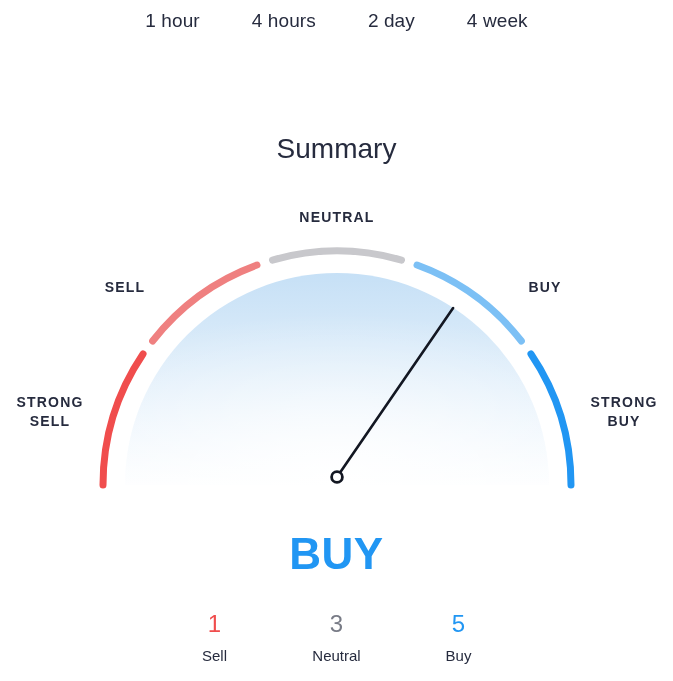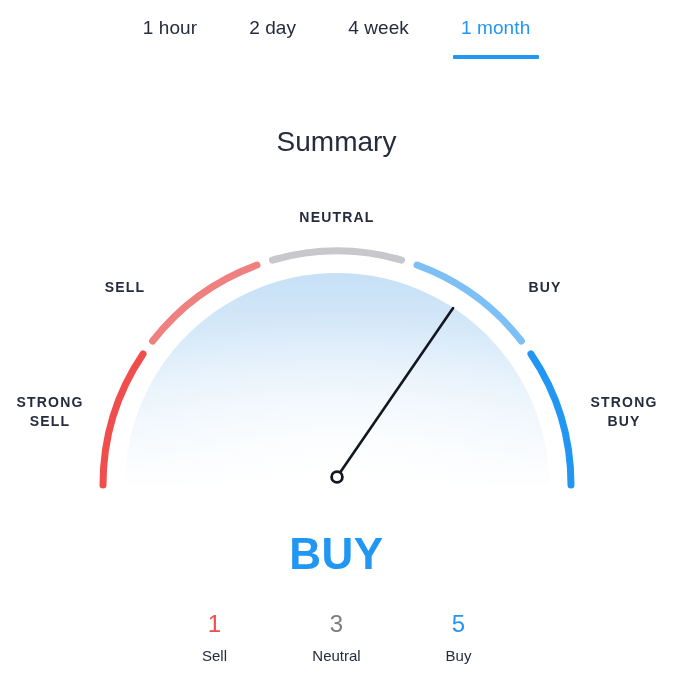--- a/index.html
+++ b/index.html
@@ -29,7 +29,7 @@
   }
   .tab {
     position: relative;
-    padding: 16px 0 0 0;
+    padding: 9px 0 0 0;
     margin: 0 26px;
     font-size: 19px;
     line-height: 24px;

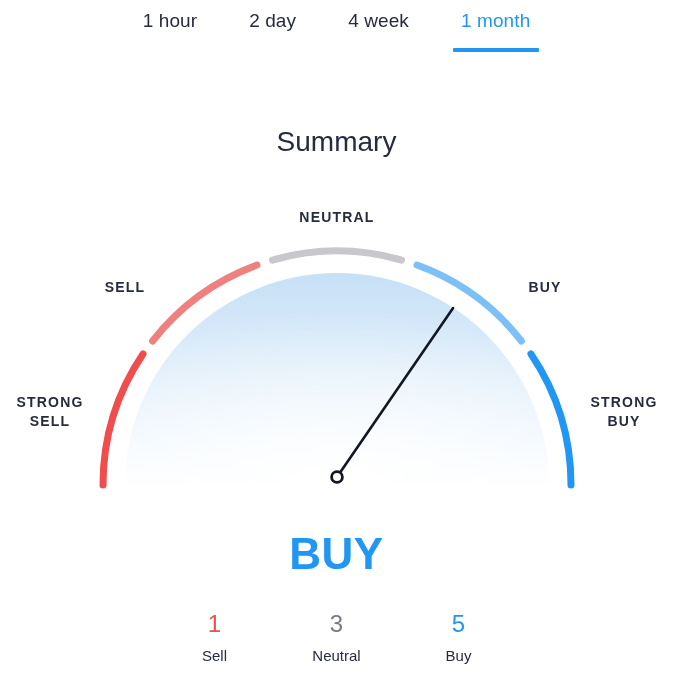--- a/index.html
+++ b/index.html
@@ -161,6 +161,9 @@
 <div class="tabbar">
   <div class="tab">
     <span>1 hour</span>
+  </div>
+  <div class="tab">
+    <span>4 hours</span>
   </div>
   <div class="tab">
     <span>2 day</span>

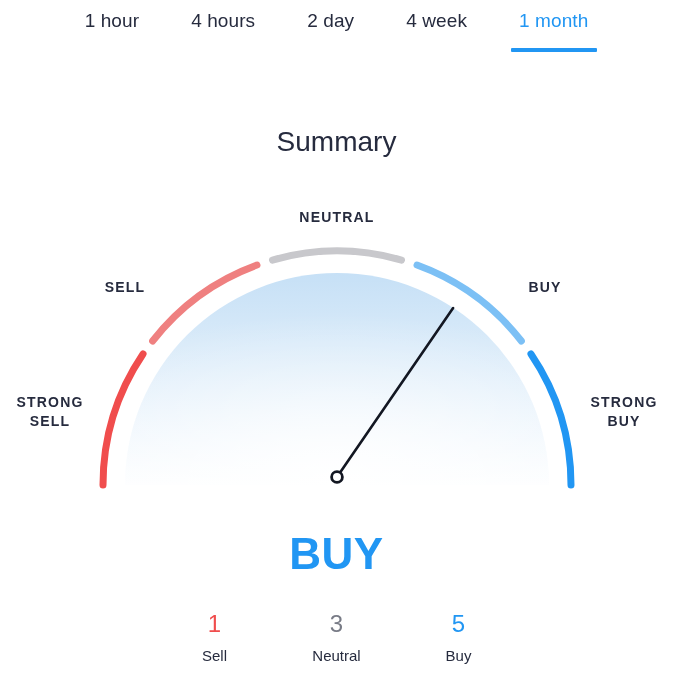--- a/index.html
+++ b/index.html
@@ -170,10 +170,6 @@
   </div>
   <div class="tab">
     <span>4 week</span>
-  </div>
-  <div class="tab active">
-    <span>1 month</span>
-    <span class="underline" style="background: rgb(33, 150, 243);"></span>
   </div>
 </div>
 

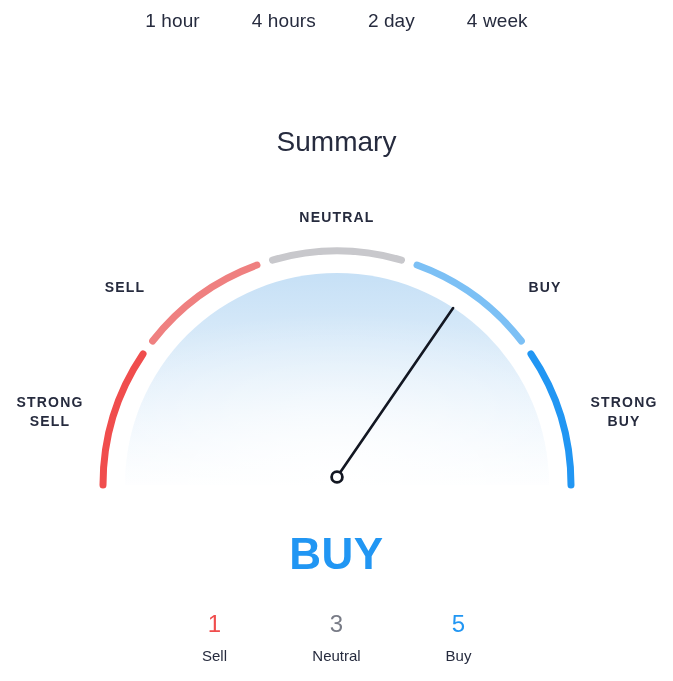--- a/index.html
+++ b/index.html
@@ -56,7 +56,7 @@
   .summary-title {
     position: absolute;
     left: 0;
-    top: 124px;
+    top: 131px;
     width: 673px;
     text-align: center;
     font-size: 28px;

